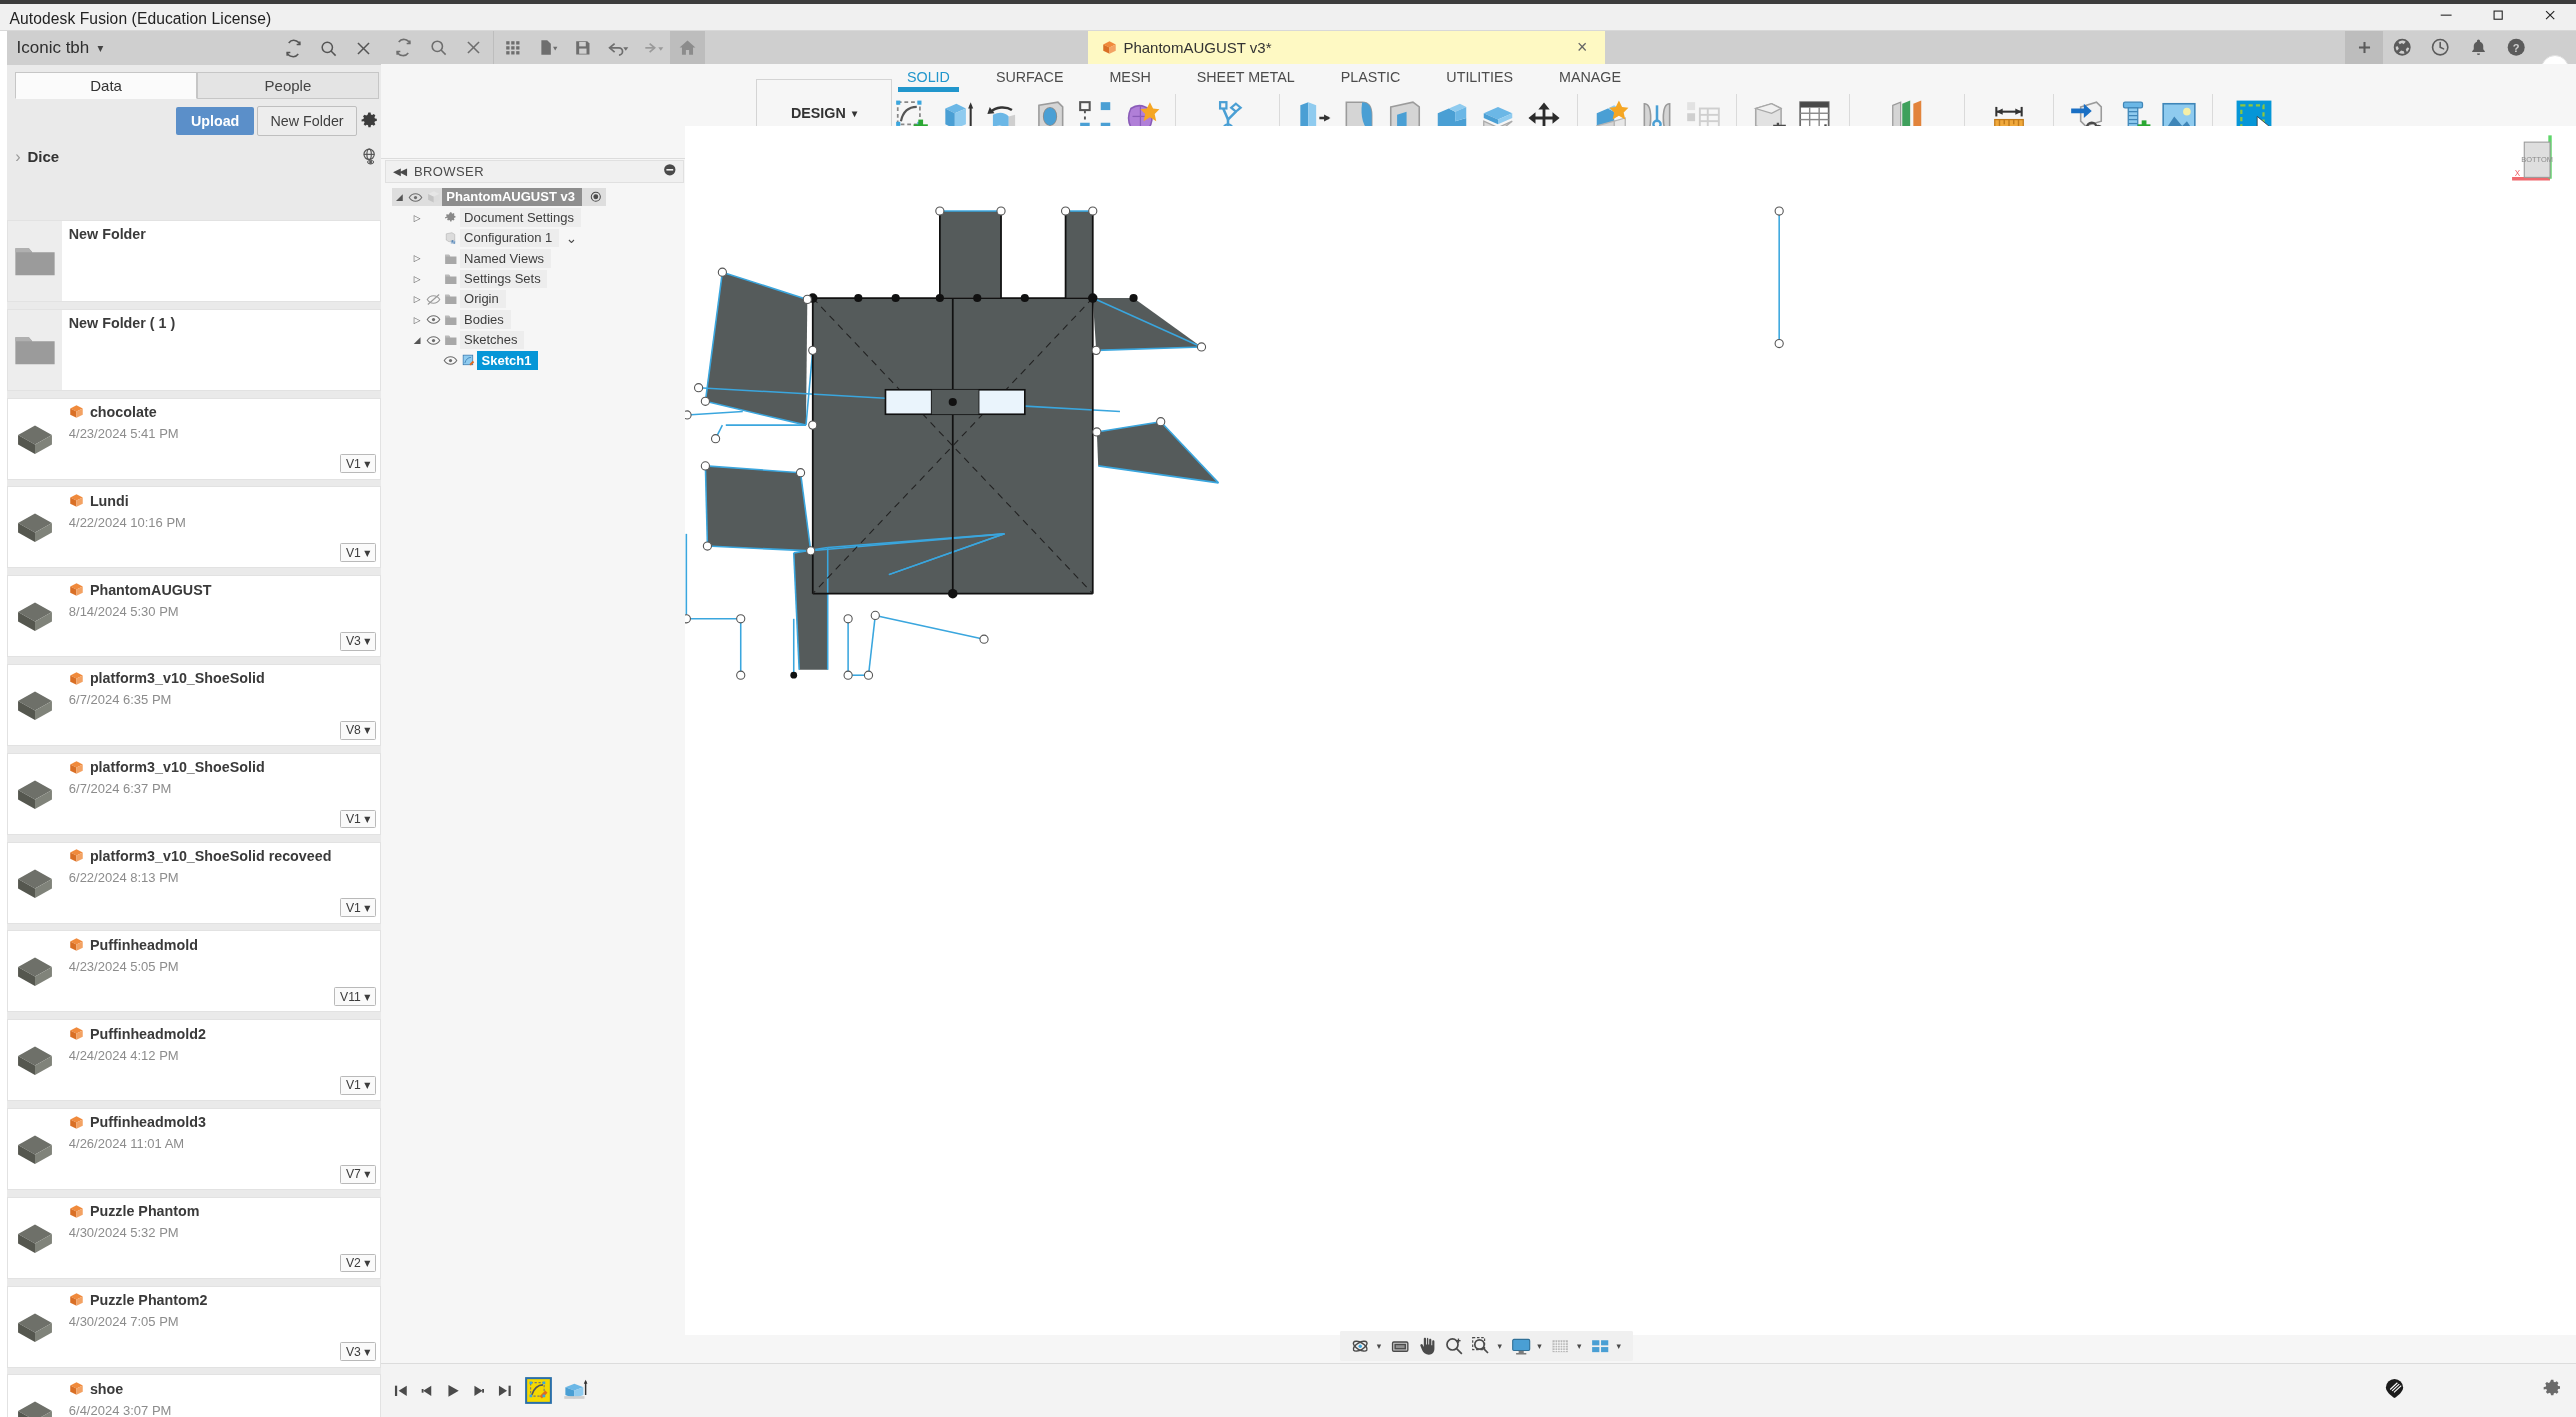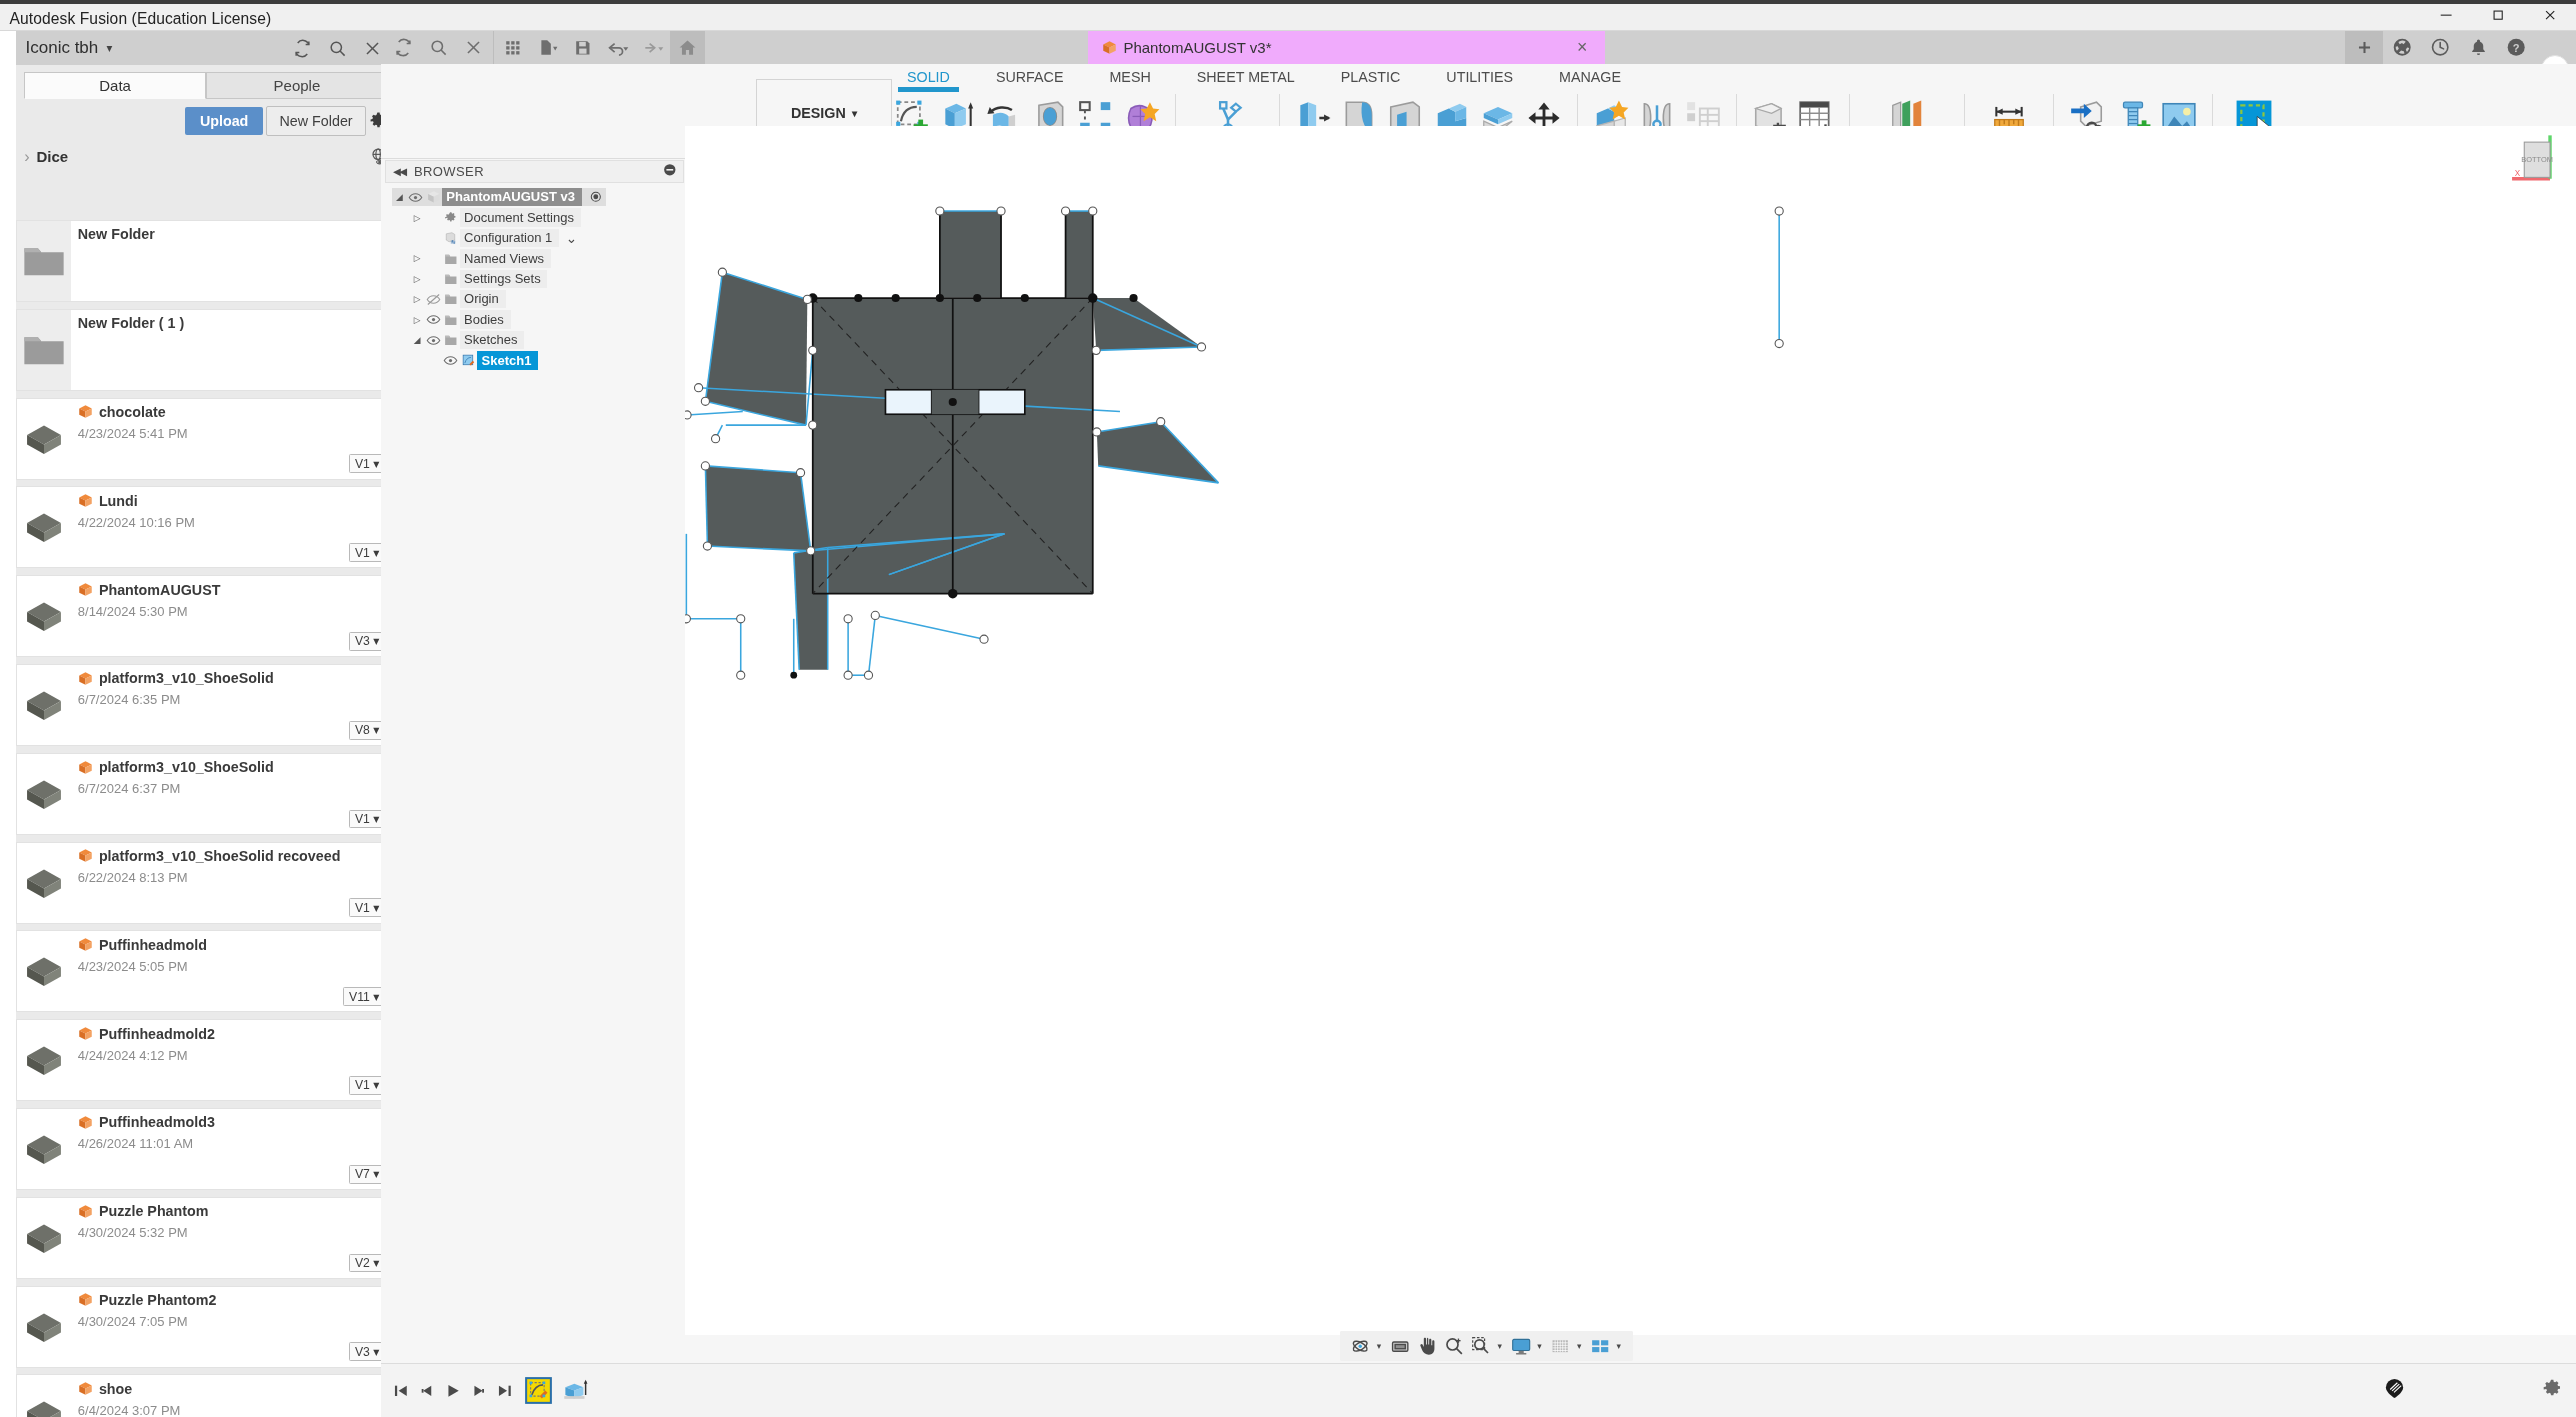--- a/index.html
+++ b/index.html
@@ -24,7 +24,7 @@
 
   
   .datapanel {
-    position:absolute; left:16px; top:31px; width:381px; height:1387px;
+    position:absolute; left:7px; top:31px; width:381px; height:1387px;
     background:#eaeaea; border-right:0.7px solid #c8c8c8;
   }
   .dp-head {

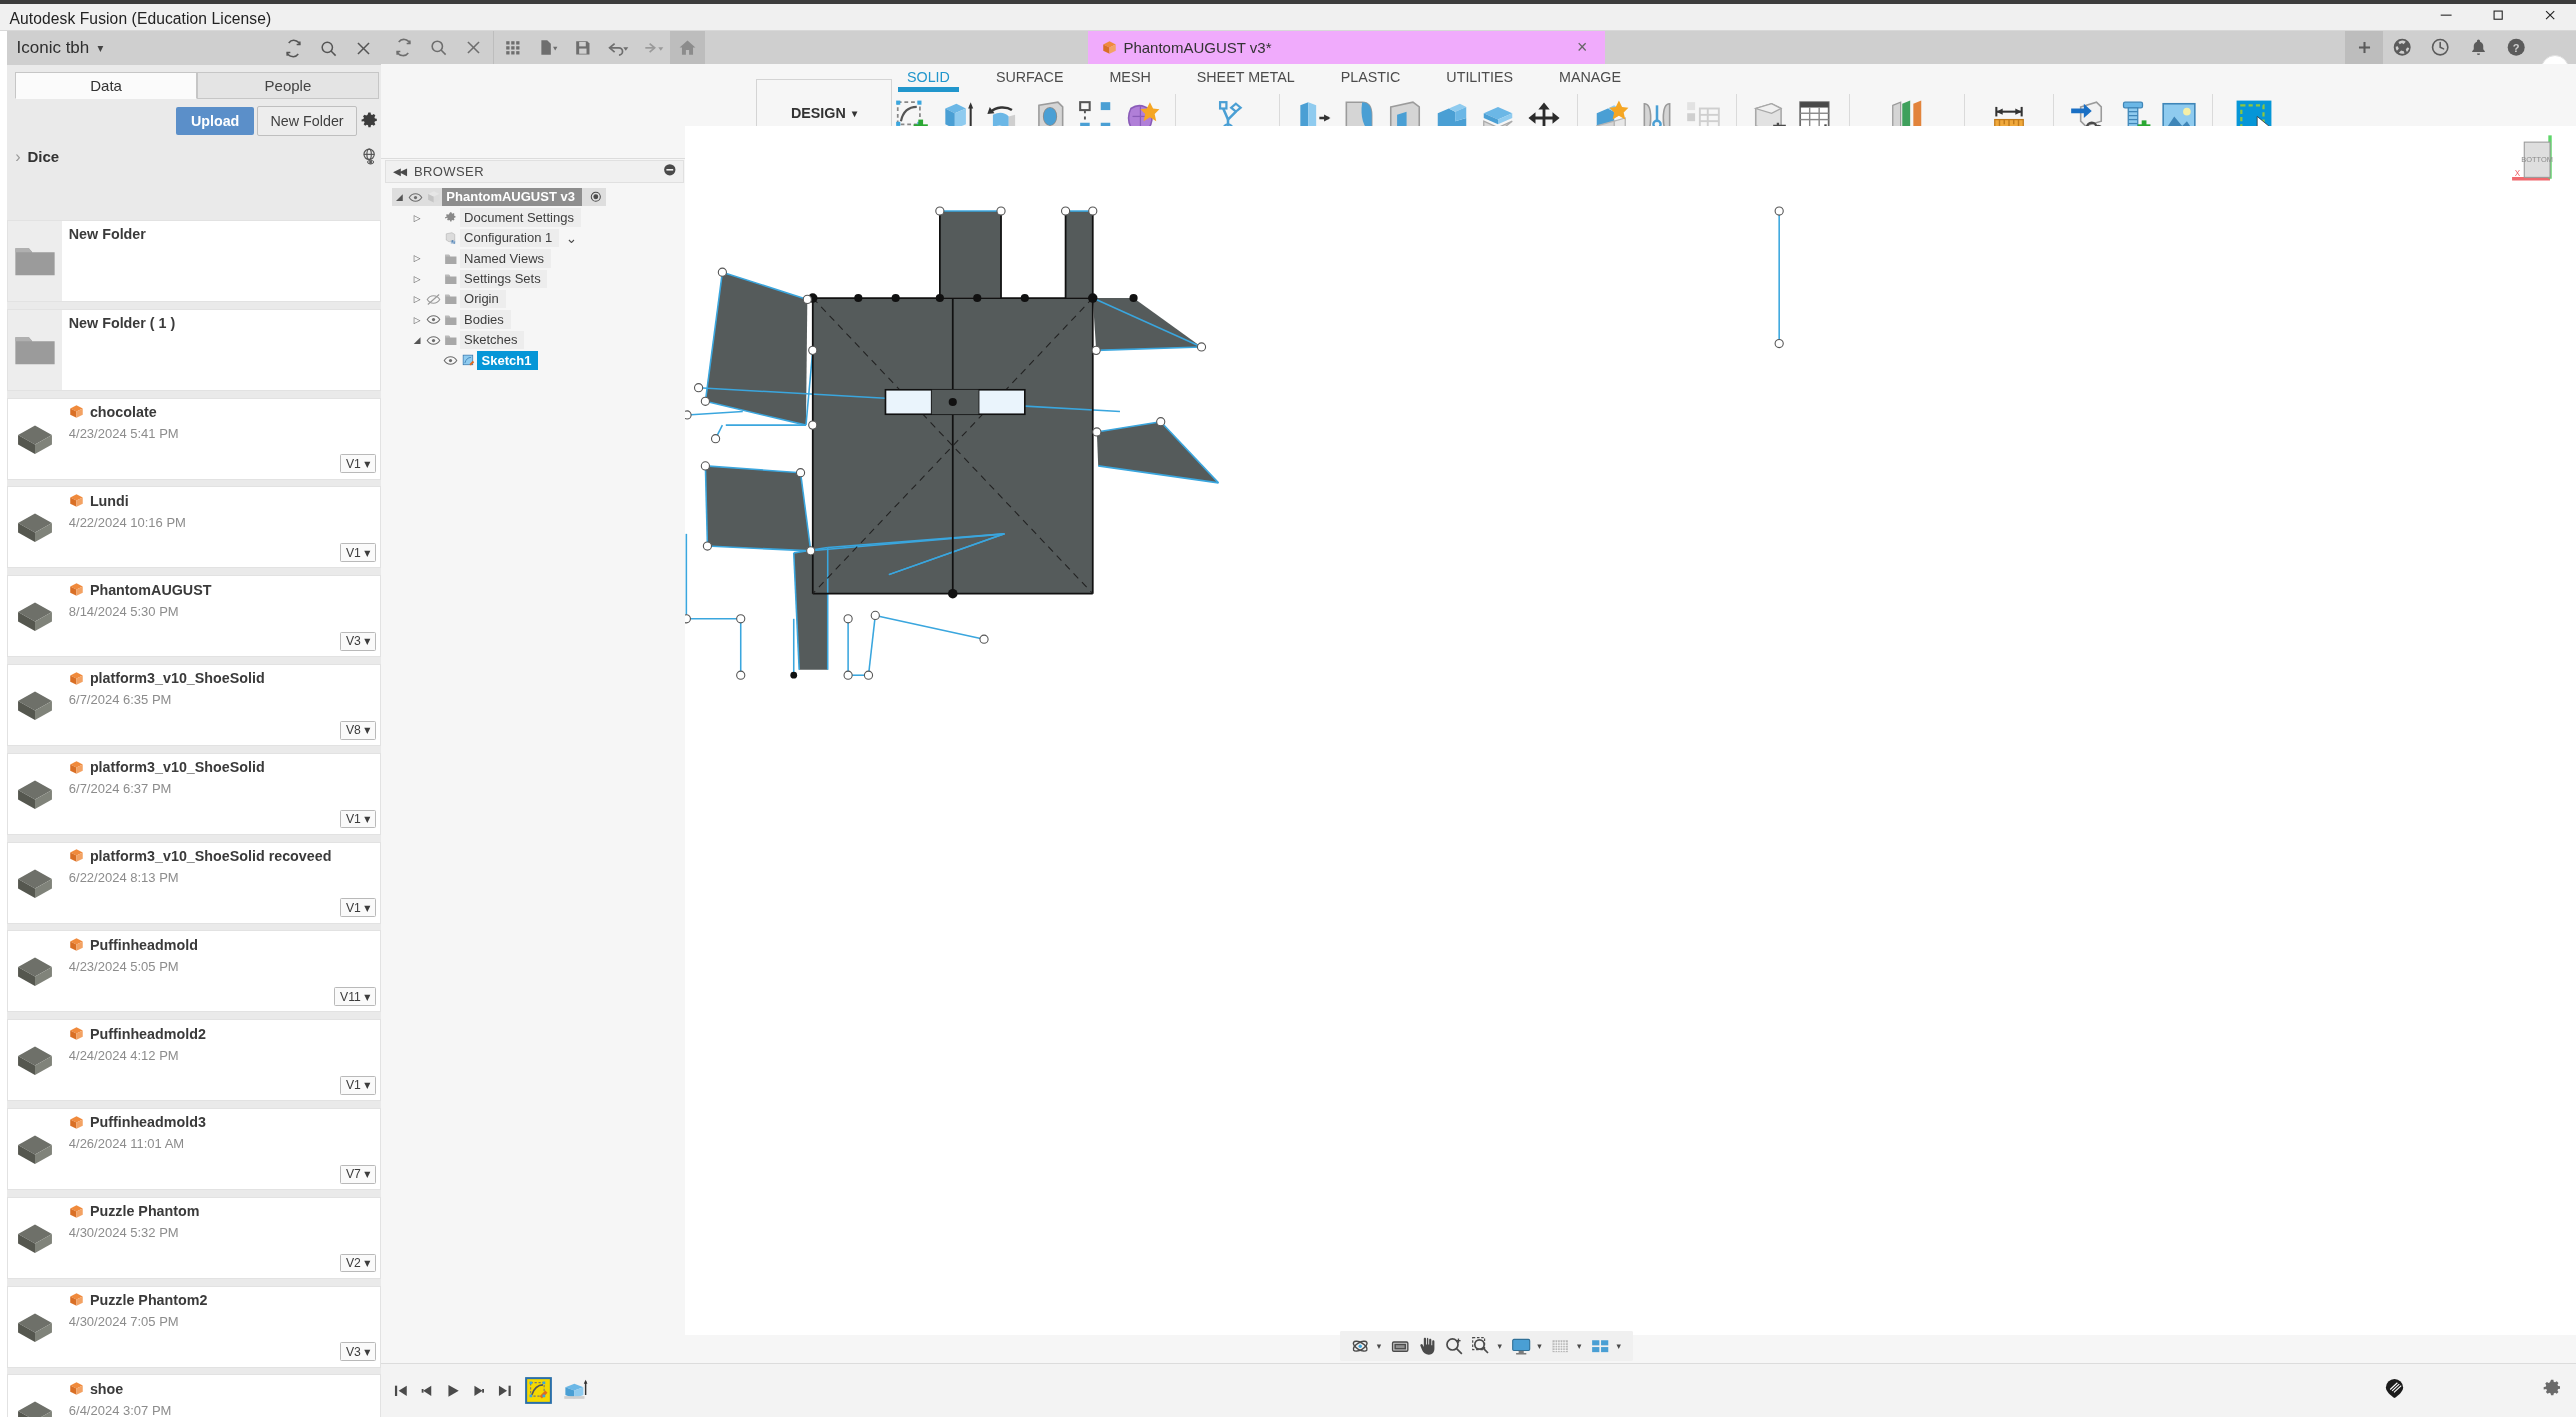--- a/index.html
+++ b/index.html
@@ -88,7 +88,7 @@
   .qat-sep { width:0.7px; height:33px; background:#bdbdbd; margin:0 1.4px; }
   .qat-tabs { position:absolute; left:707px; top:0; height:33px; display:flex; align-items:center; }
   .doc-tab {
-    height:33px; background:#f0abfc; display:flex; align-items:center; gap:6.8px;
+    height:33px; background:#fef9c3; display:flex; align-items:center; gap:6.8px;
     padding:0 17.7px 0 13.6px; font-size:15px; color:#333; min-width:517px; justify-content:flex-start;
   }
   .doc-tab .x { margin-left:auto; color:#666; font-size:17.7px; }

